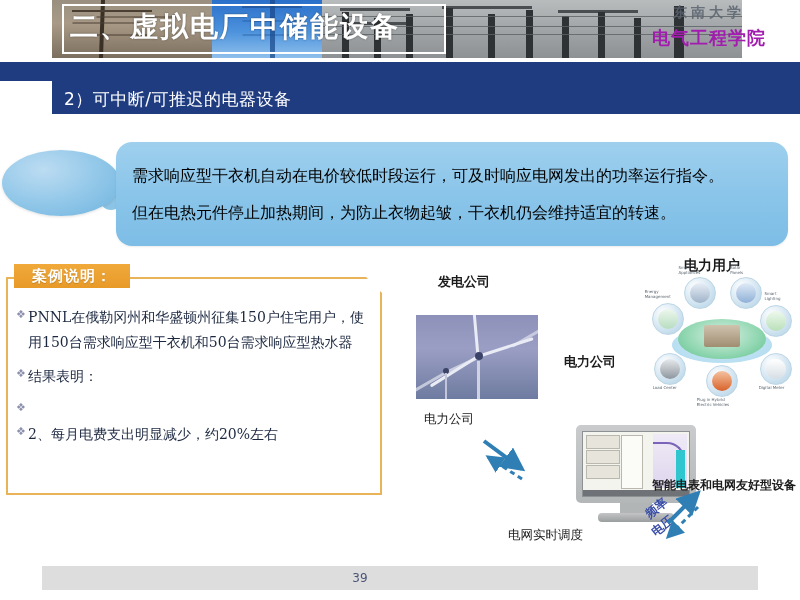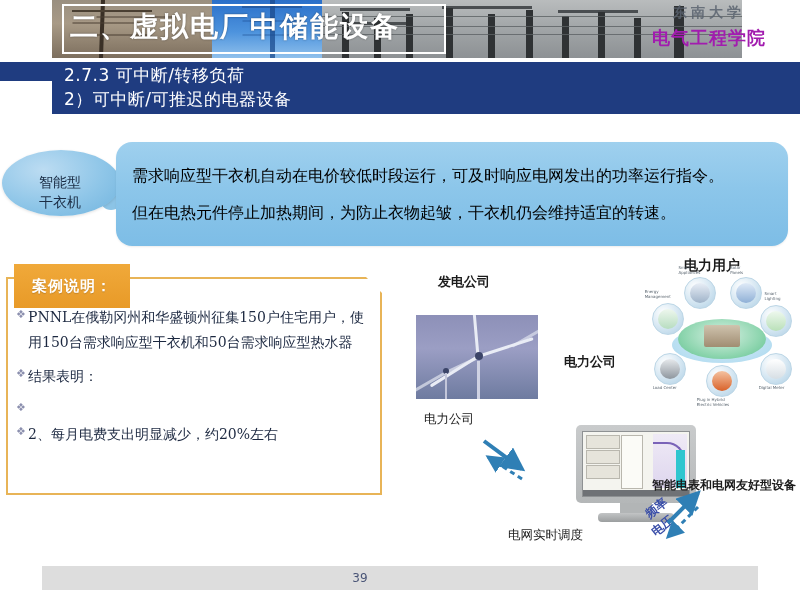--- a/index.html
+++ b/index.html
@@ -176,7 +176,6 @@
 
   <div class="navy-stub"></div>
   <div class="navy-bar"></div>
-  <div class="navy-line l1">2.7.3 可中断/转移负荷</div>
   <div class="navy-line l2">2）可中断/可推迟的电器设备</div>
 
   <div class="tail"></div>

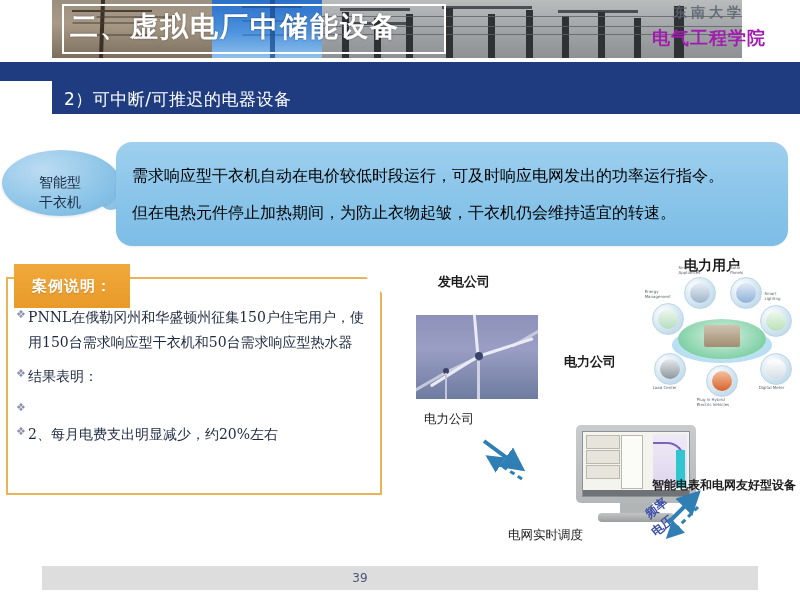--- a/index.html
+++ b/index.html
@@ -180,10 +180,6 @@
 
   <div class="tail"></div>
   <div class="ellipse"></div>
-  <div class="ellipse-txt">
-    <div>智能型</div>
-    <div>干衣机</div>
-  </div>
   <div class="bubble"></div>
   <div class="bubble-inner">
     <p>需求响应型干衣机自动在电价较低时段运行，可及时响应电网发出的功率运行指令。</p>

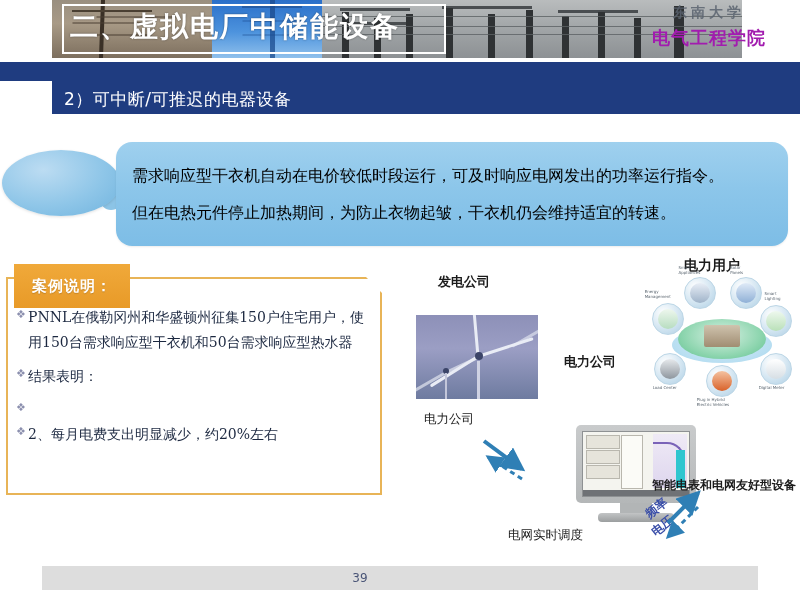--- a/index.html
+++ b/index.html
@@ -72,7 +72,7 @@
   .case-box{position:absolute;left:6px;top:277px;width:372px;height:214px;
     background:#ffffff;border:2px solid #e8b457;
     clip-path:polygon(0 0, calc(100% - 16px) 0, 100% 16px, 100% 100%, 0 100%);}
-  .case-tab{position:absolute;left:14px;top:264px;width:116px;height:44px;
+  .case-tab{position:absolute;left:14px;top:264px;width:116px;height:24px;
     background:linear-gradient(180deg,#f0a93a 0%,#e89a28 100%);
     display:flex;align-items:center;justify-content:center;}
   .case-tab span{color:#ffffff;font-size:15px;font-weight:bold;letter-spacing:1px;

